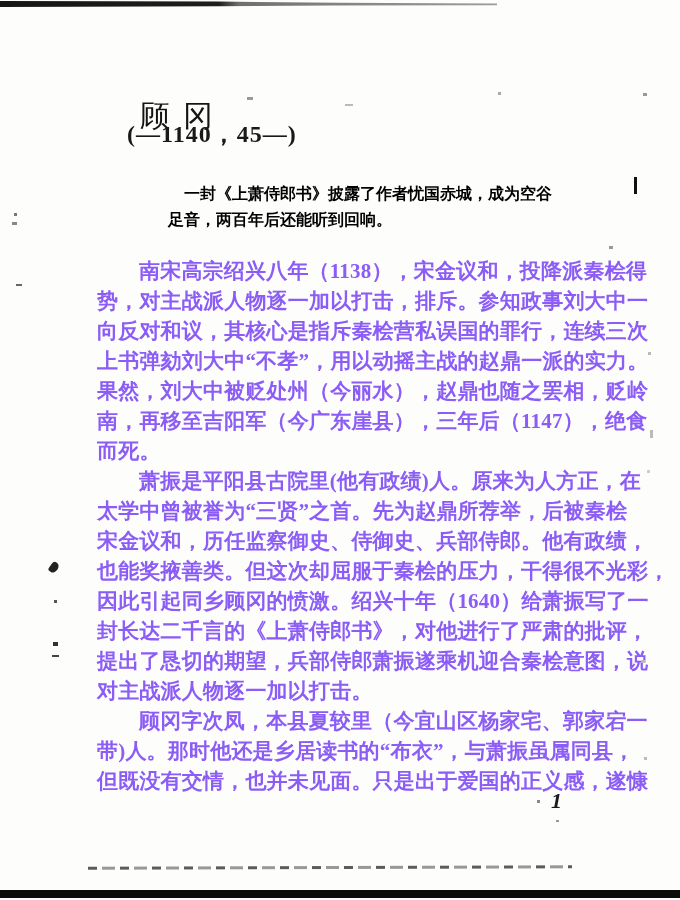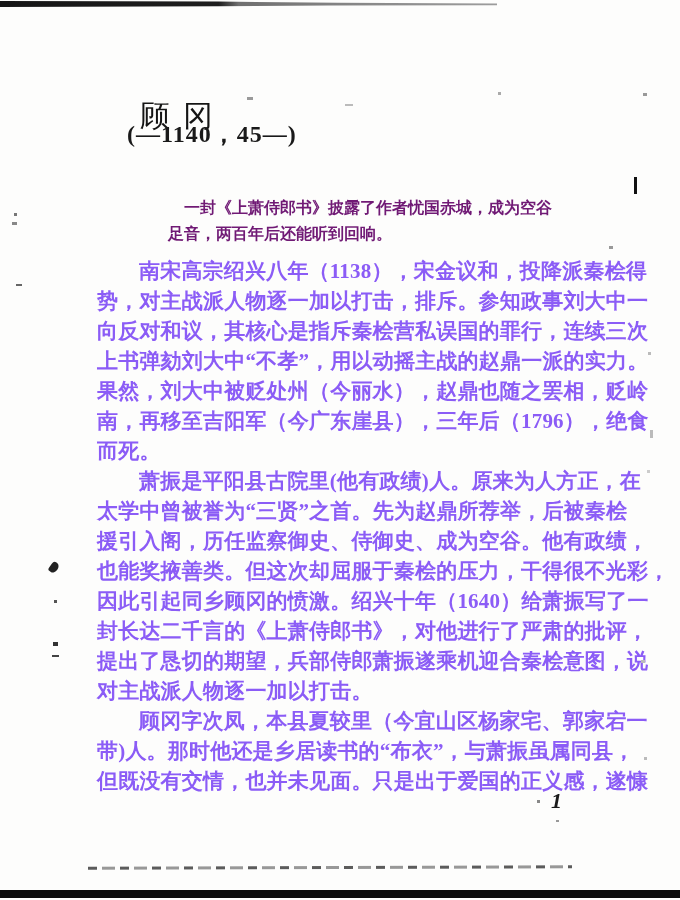--- a/index.html
+++ b/index.html
@@ -22,9 +22,9 @@
   }
 
   .quote {
-    position:absolute; left:168px; top:195px; width:380px;
+    position:absolute; left:168px; top:181px; width:380px;
     font-size:16px; line-height:26px; font-weight:700;
-    color:#701a75;
+    color:#000000;
   }
   .quote .q-first { text-indent:16px; }
   .quote .qline { white-space:nowrap; }

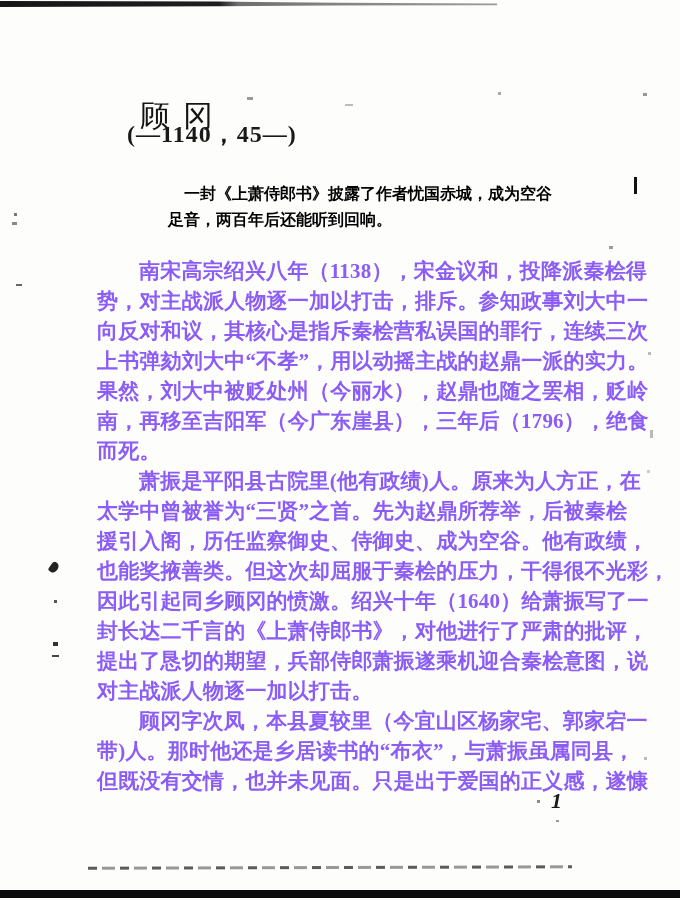--- a/index.html
+++ b/index.html
@@ -85,7 +85,7 @@
       <div class="line">向反对和议，其核心是指斥秦桧营私误国的罪行，连续三次</div>
       <div class="line">上书弹劾刘大中“不孝”，用以动摇主战的赵鼎一派的实力。</div>
       <div class="line">果然，刘大中被贬处州（今丽水），赵鼎也随之罢相，贬岭</div>
-      <div class="line">南，再移至吉阳军（今广东崖县），三年后（1796），绝食</div>
+      <div class="line">南，再移至吉阳军（今广东崖县），三年后（1147），绝食</div>
       <div class="line">而死。</div>
     </div>
     <div class="para">

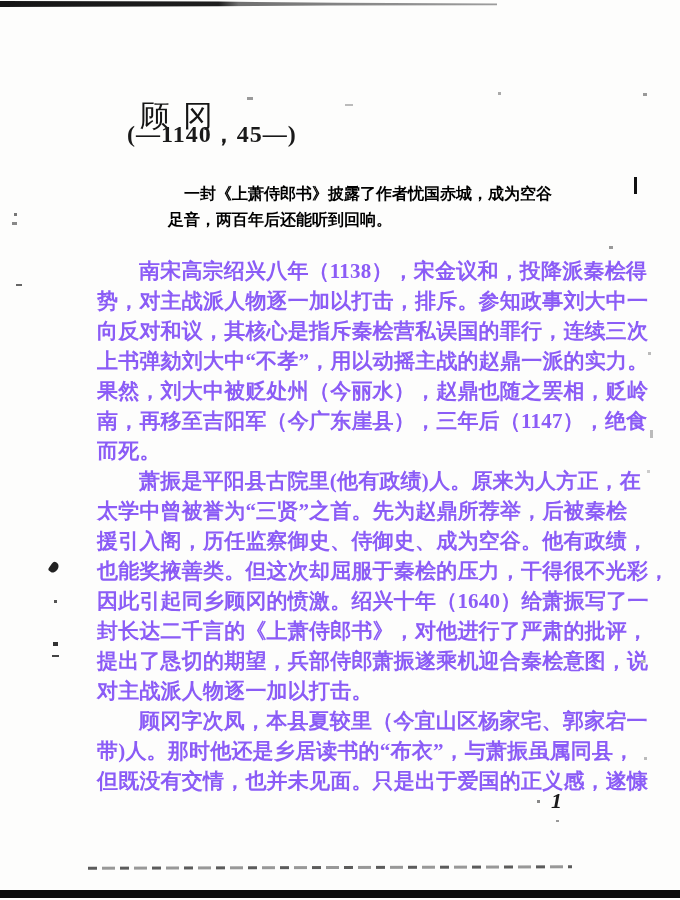--- a/index.html
+++ b/index.html
@@ -91,7 +91,7 @@
     <div class="para">
       <div class="line first">萧振是平阳县古院里(他有政绩)人。原来为人方正，在</div>
       <div class="line">太学中曾被誉为“三贤”之首。先为赵鼎所荐举，后被秦桧</div>
-      <div class="line">援引入阁，历任监察御史、侍御史、成为空谷。他有政绩，</div>
+      <div class="line">宋金议和，历任监察御史、侍御史、兵部侍郎。他有政绩，</div>
       <div class="line">也能奖掖善类。但这次却屈服于秦桧的压力，干得很不光彩，</div>
       <div class="line">因此引起同乡顾冈的愤激。绍兴十年（1640）给萧振写了一</div>
       <div class="line">封长达二千言的《上萧侍郎书》，对他进行了严肃的批评，</div>

